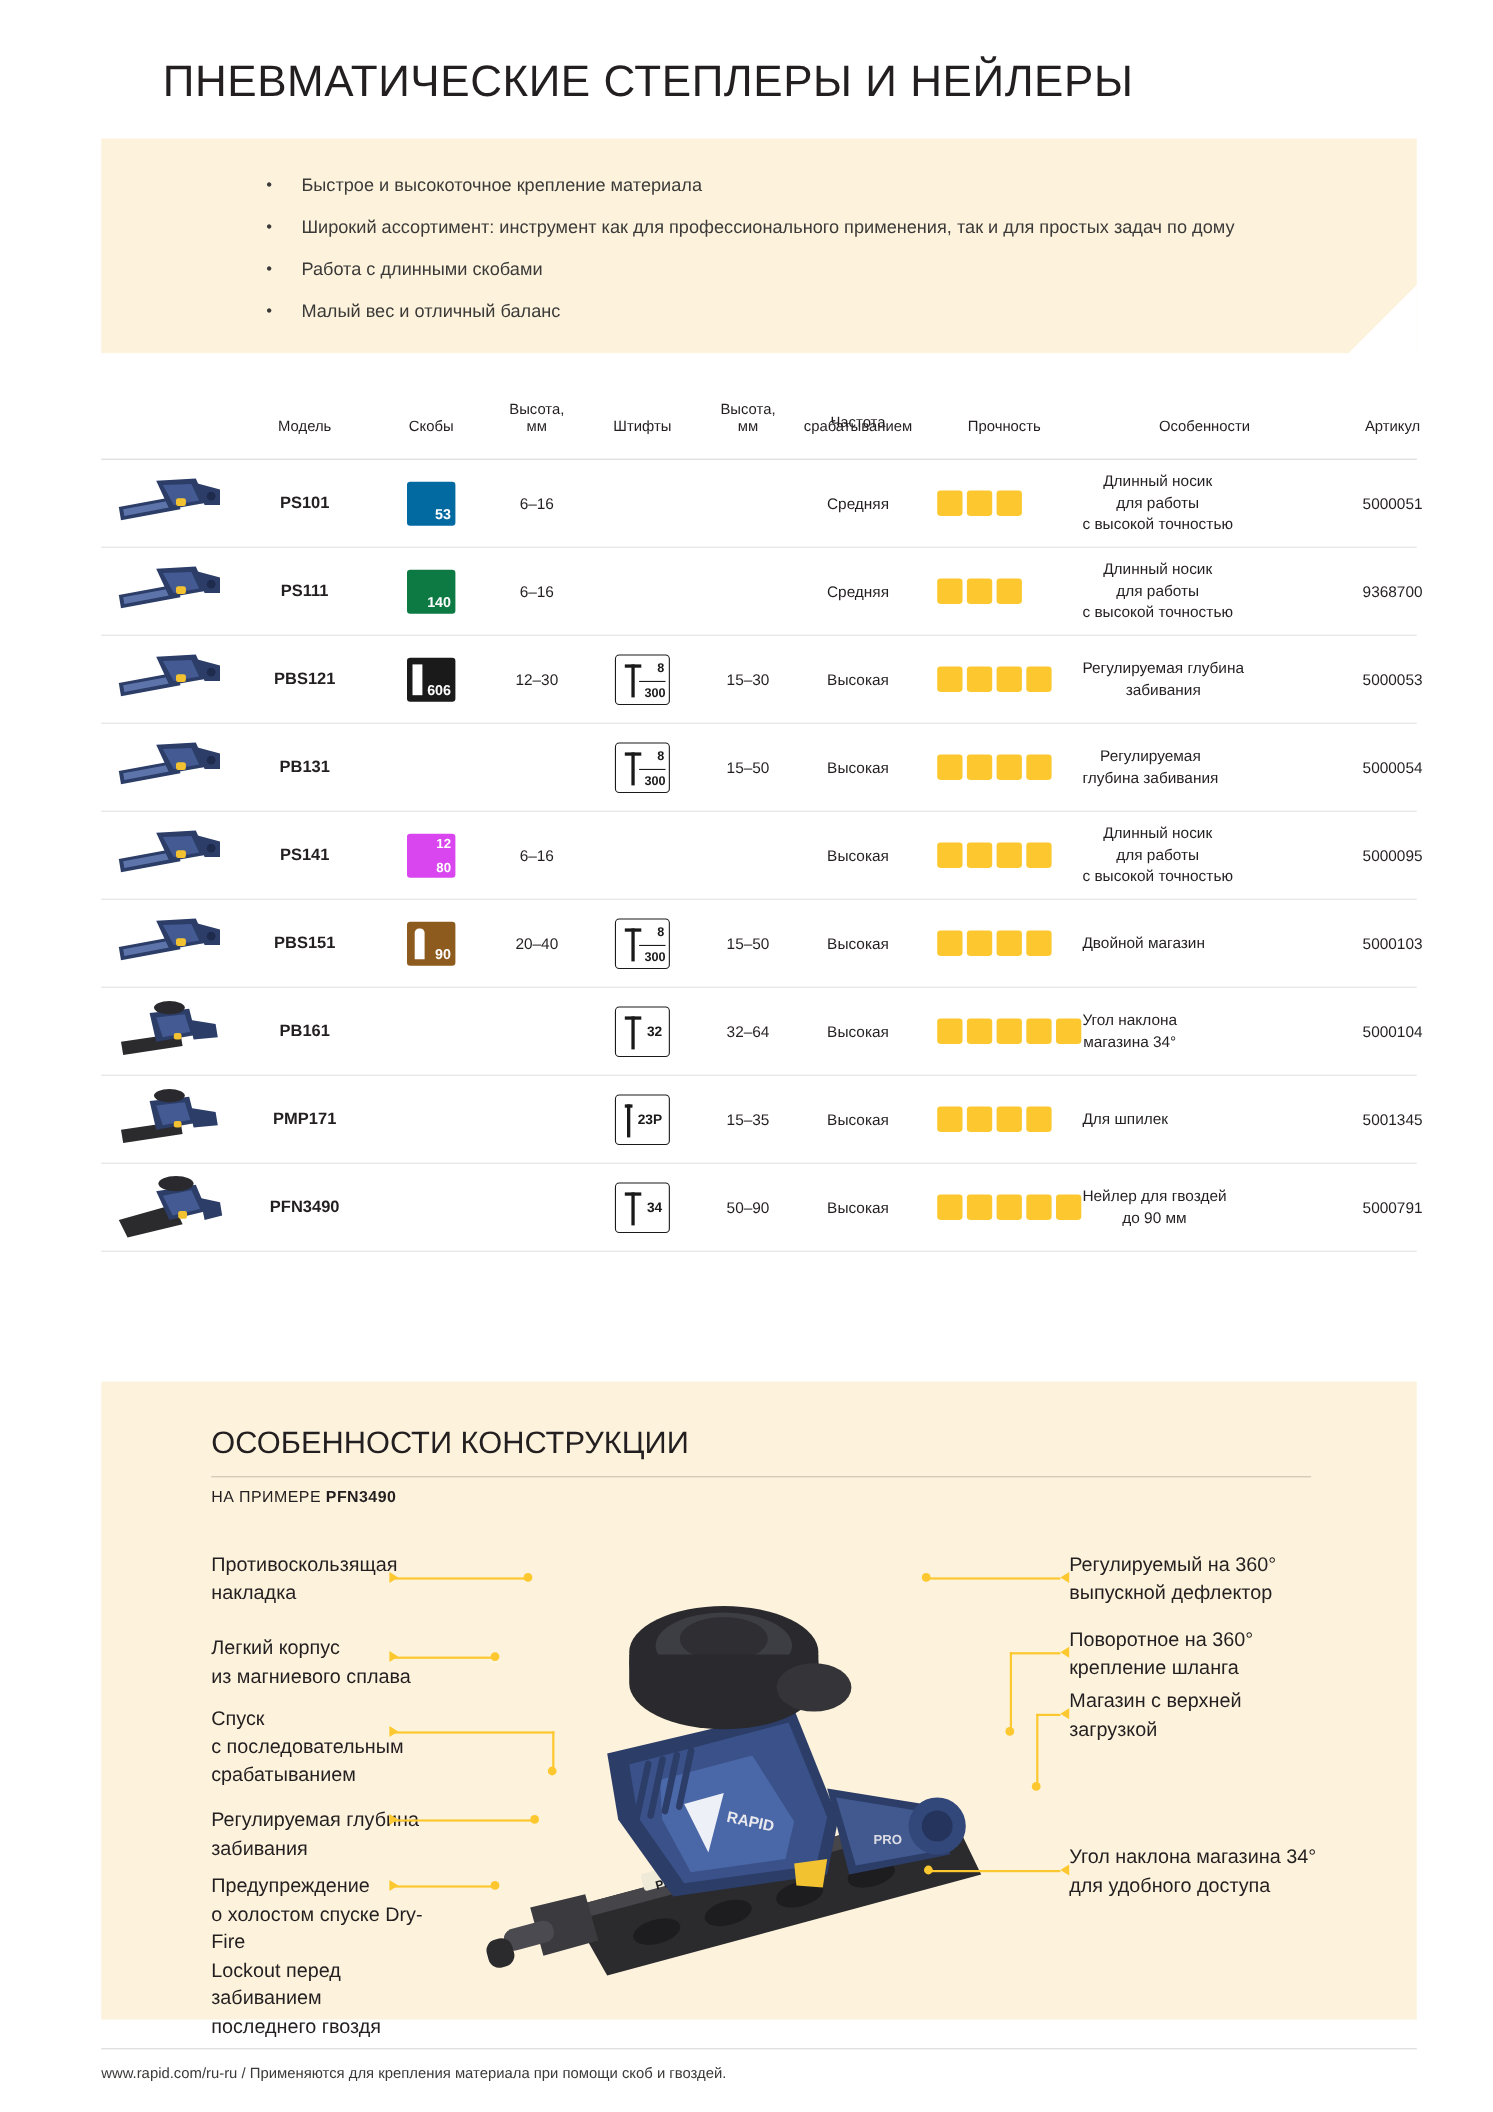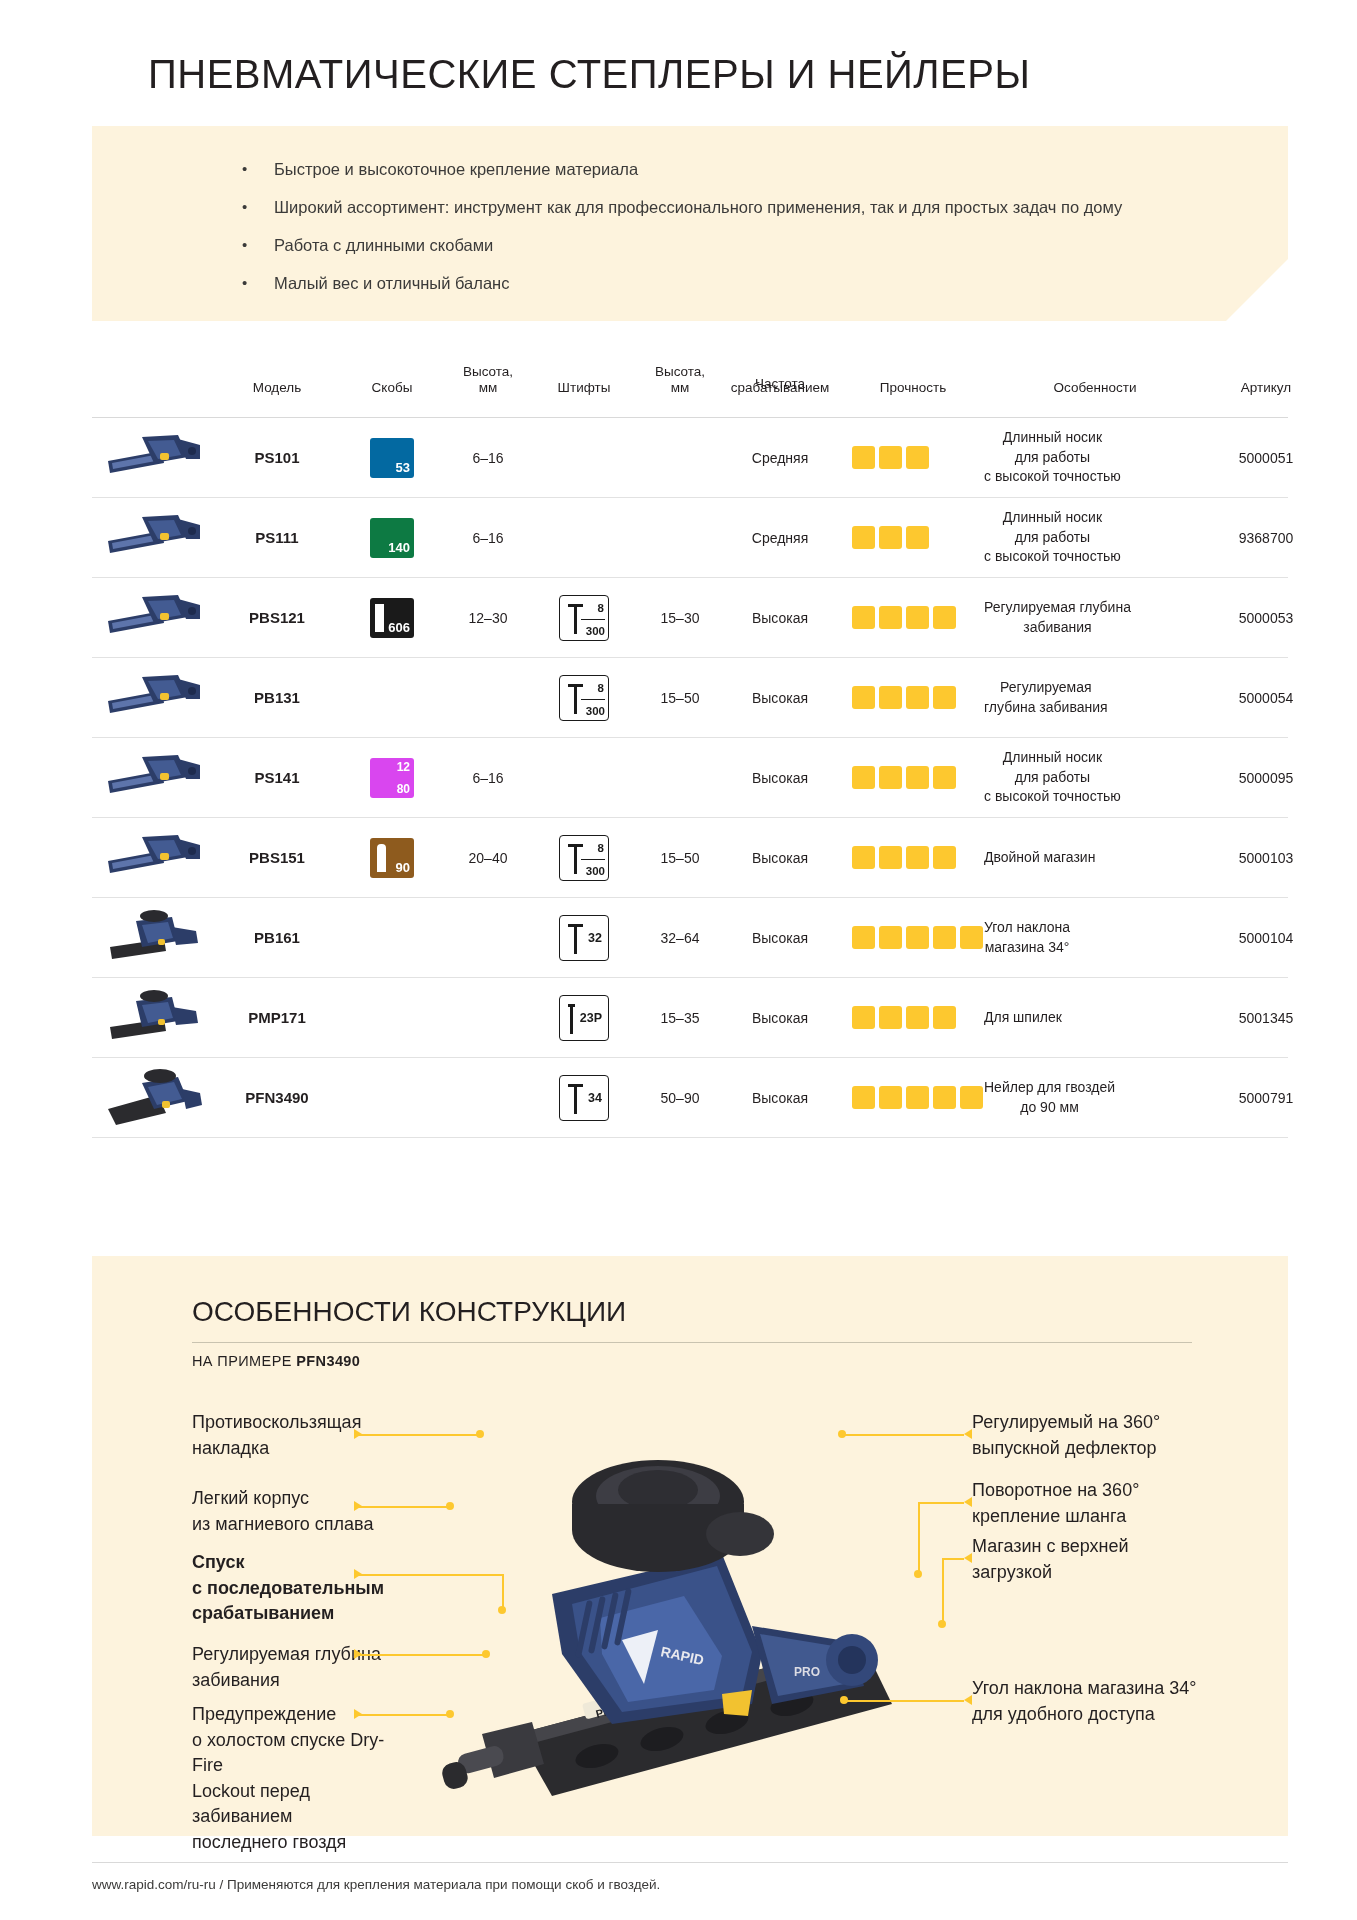--- a/index.html
+++ b/index.html
@@ -616,7 +616,7 @@
     <div class="arrow r" style="left:262px; top:245px;"></div>
     <div class="dot-end" style="left:354px; top:246px;"></div>
 
-    <div class="callout" style="left:100px; top:294px; width:200px; white-space:pre-line;font-weight:bold;">Спуск
+    <div class="callout" style="left:100px; top:294px; width:200px; white-space:pre-line;">Спуск
 с последовательным
 срабатыванием</div>
     <div class="lead" style="left:266px; top:318px; width:146px;"></div>

